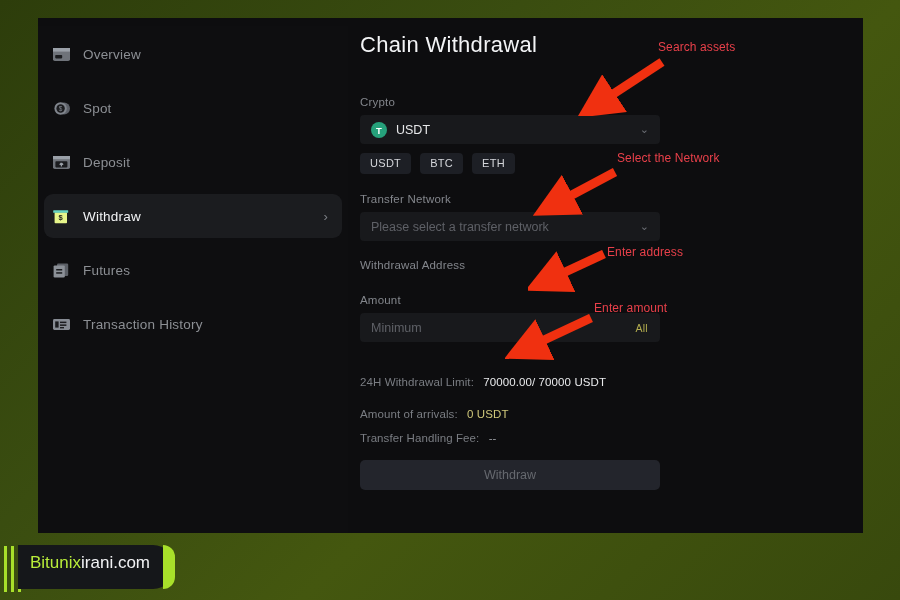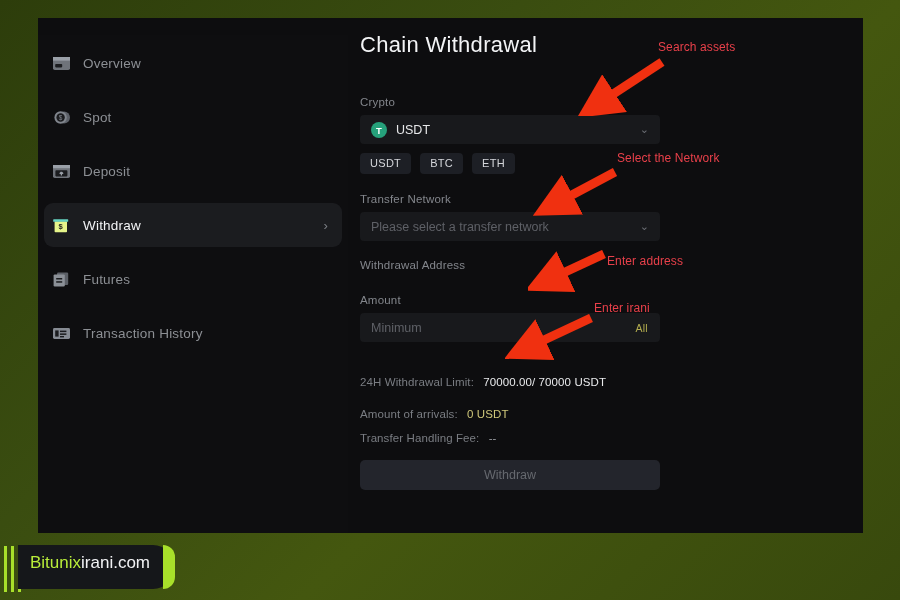--- a/index.html
+++ b/index.html
@@ -30,7 +30,7 @@
   
   #sidebar {
     position: absolute;
-    left: 0; top: 17px;
+    left: 0; top: 8px;
     width: 310px;
     height: 100%;
     background: #0e0e10;

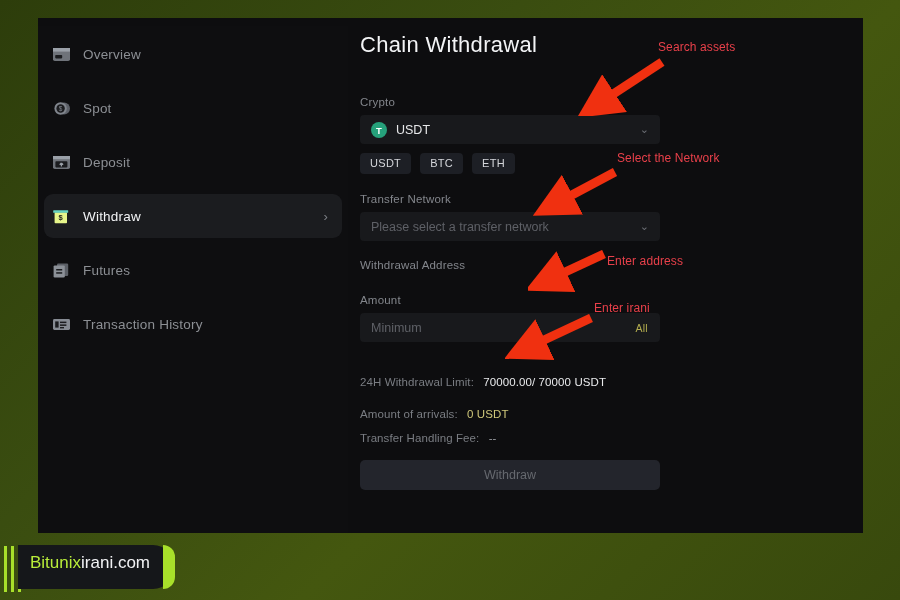--- a/index.html
+++ b/index.html
@@ -416,7 +416,7 @@
   <line x1="82" y1="4" x2="22" y2="36" stroke="#f03010" stroke-width="9" marker-end="url(#ah2)"></line>
 </svg>
 
-<div class="annot-text" style="left:607px; top:254px;">Enter address</div>
+<div class="annot-text" style="left:607px; top:245px;">Enter address</div>
 <svg class="annot-arrow" style="left:528px; top:250px;" width="84" height="44">
   <defs>
     <marker id="ah3" markerWidth="5" markerHeight="5" refX="2.2" refY="2.5" orient="auto">

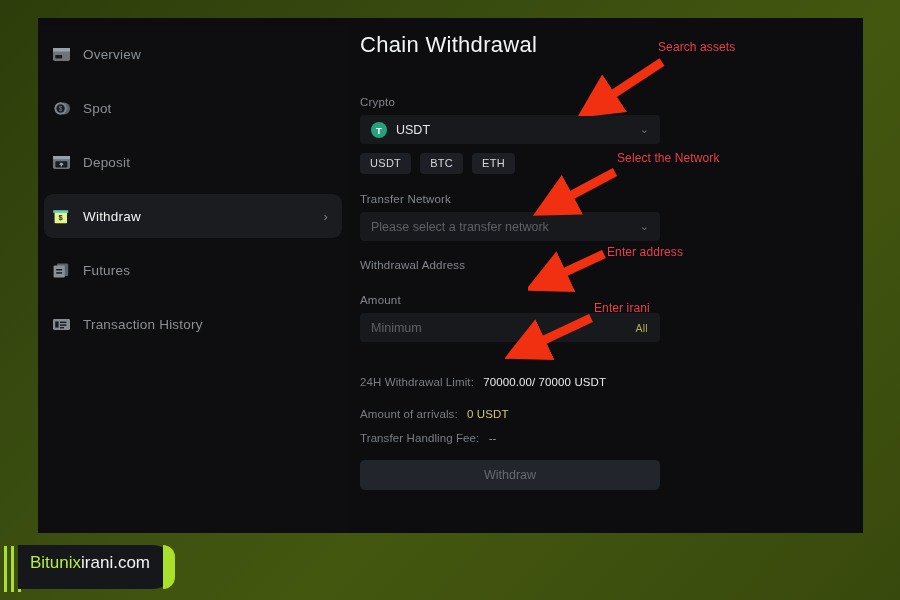--- a/index.html
+++ b/index.html
@@ -426,7 +426,7 @@
   <line x1="76" y1="4" x2="20" y2="30" stroke="#f03010" stroke-width="9" marker-end="url(#ah3)"></line>
 </svg>
 
-<div class="annot-text" style="left:594px; top:301px;">Enter irani</div>
+<div class="annot-text" style="left:594px; top:301px;">Enter amount</div>
 <svg class="annot-arrow" style="left:505px; top:314px;" width="94" height="48">
   <defs>
     <marker id="ah4" markerWidth="5" markerHeight="5" refX="2.2" refY="2.5" orient="auto">

